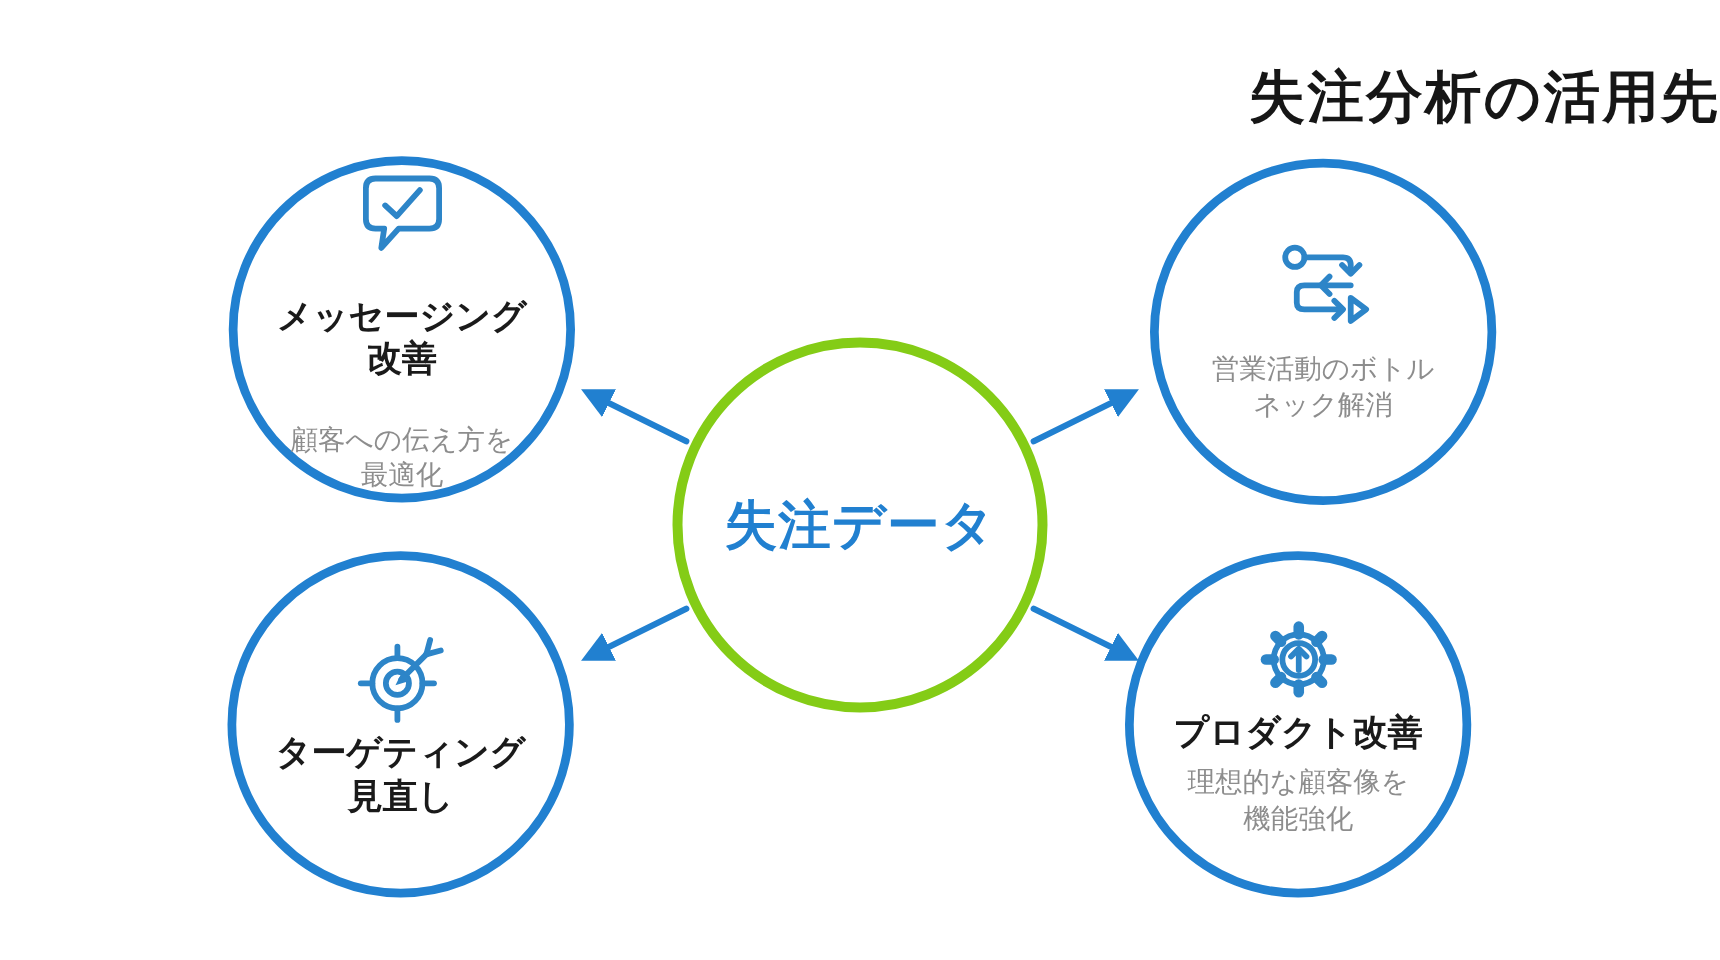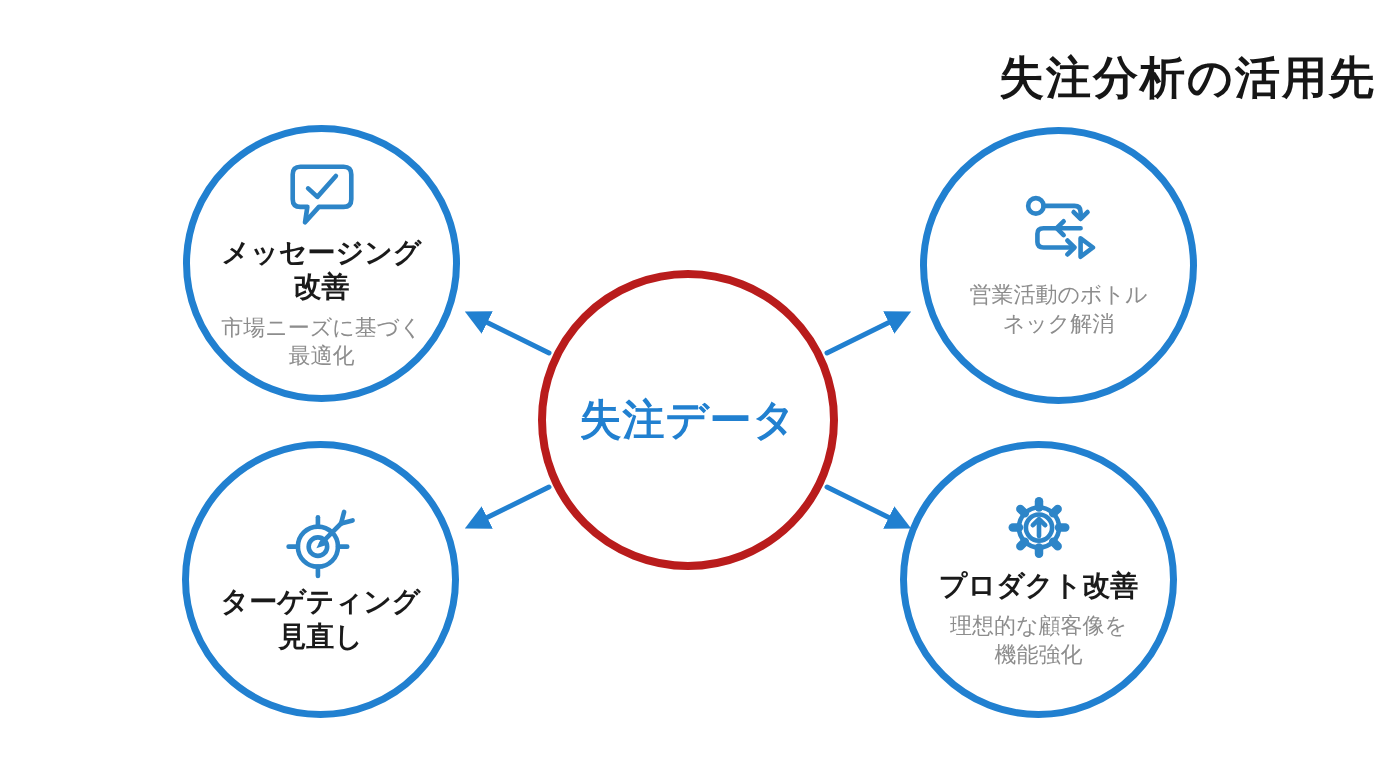--- a/index.html
+++ b/index.html
@@ -65,7 +65,7 @@
     border: 7px solid #2180d0;
     padding: 0 14px;
   }
-  .node-tl { left: 183px; top: 125px; }
+  .node-tl { left: 183px; top: 125px; justify-content: space-between; }
   .node-tr { left: 920px; top: 127px; }
   .node-bl { left: 182px; top: 441px; }
   .node-br { left: 900px; top: 441px; }

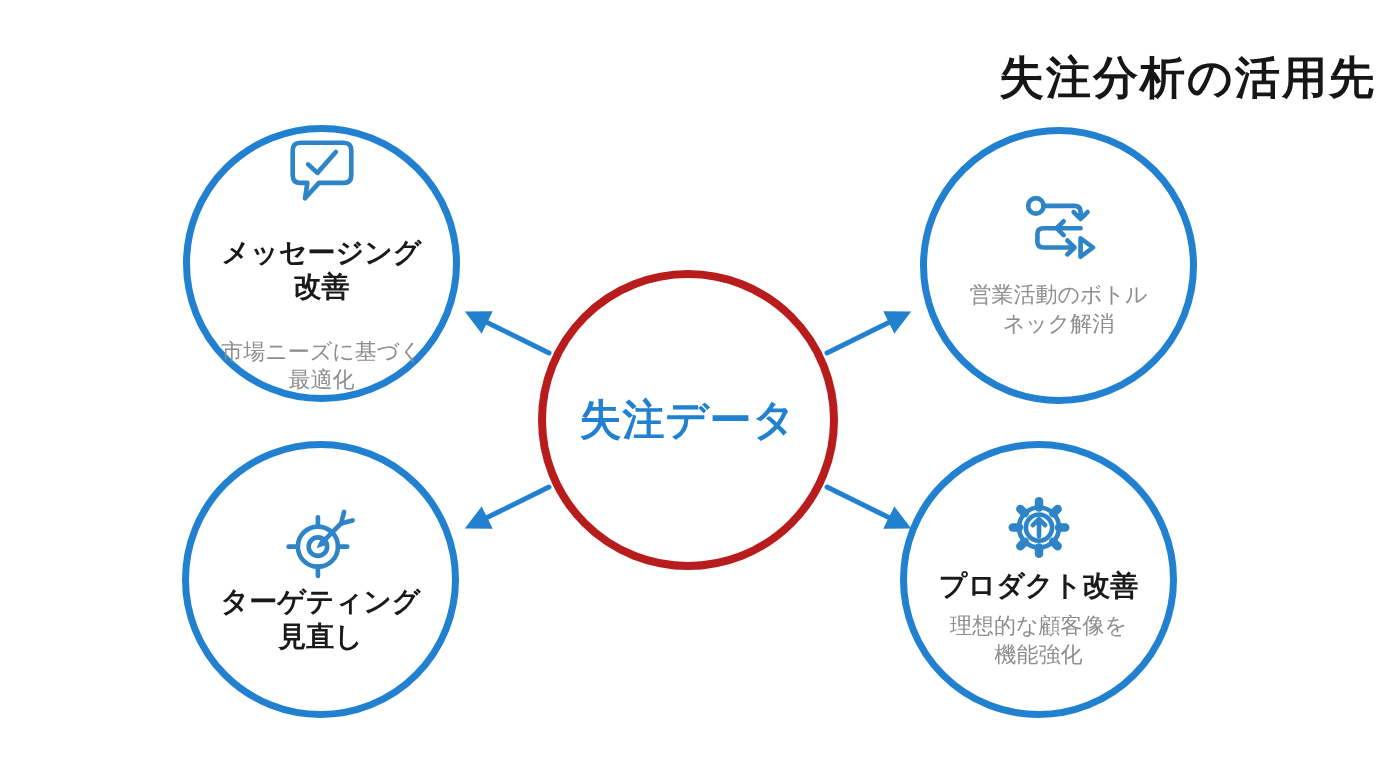--- a/index.html
+++ b/index.html
@@ -118,7 +118,7 @@
     </span>
     <div class="node-title">メッセージング
 改善</div>
-    <div class="node-sub">市場ニーズに基づく
+    <div class="node-sub">顧客への伝え方を
 最適化</div>
   </div>
 

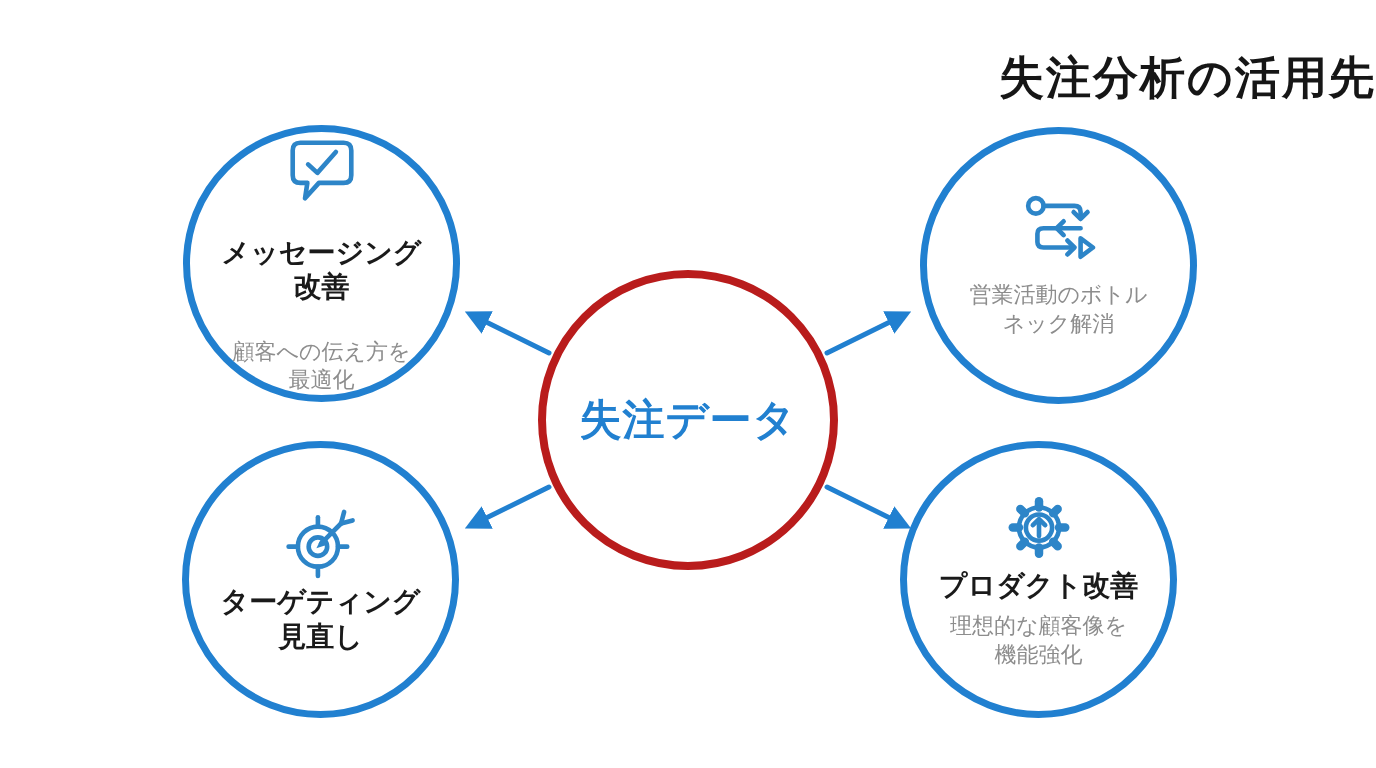--- a/index.html
+++ b/index.html
@@ -51,7 +51,7 @@
     top: 270px;
     width: 300px;
     height: 300px;
-    border: 8px solid #b91c1c;
+    border: 8px solid #84cc16;
   }
   .center-label {
     font-size: 42px;

